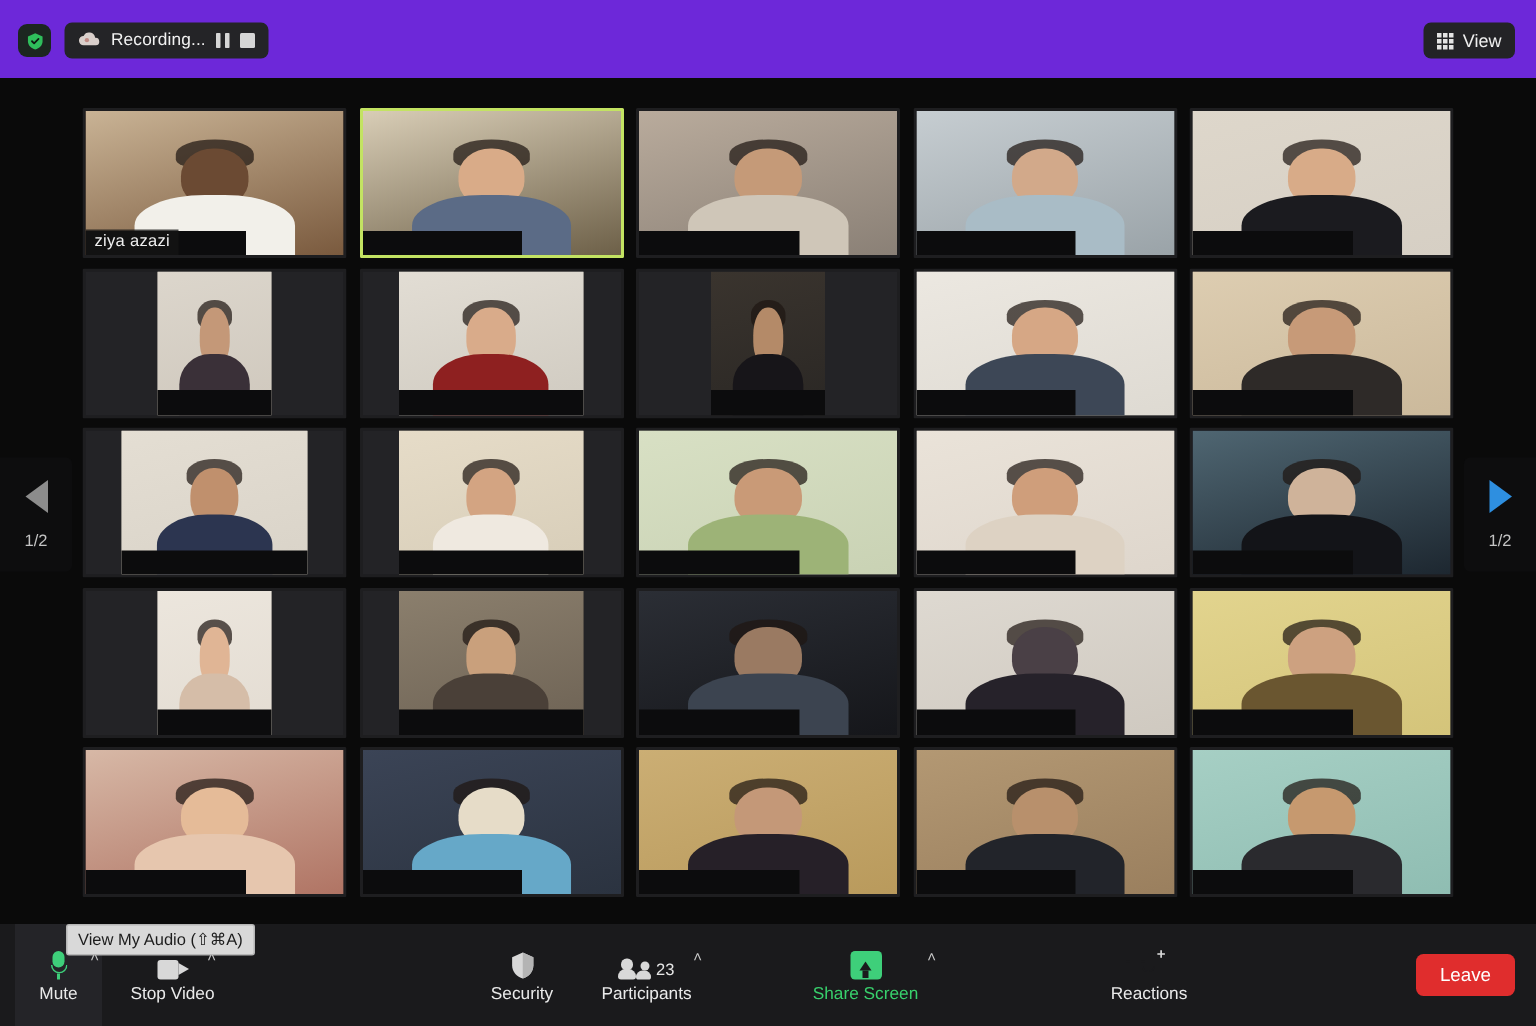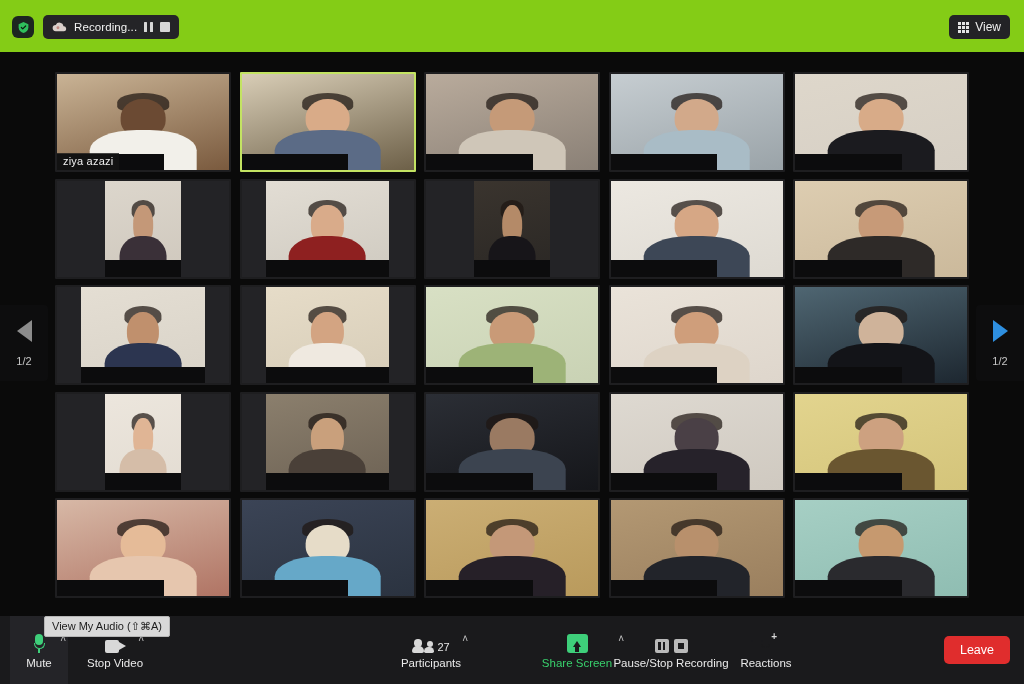--- a/index.html
+++ b/index.html
@@ -15,7 +15,7 @@
   
   #topbar {
     position:absolute; top:0; left:0; width:1024px; height:52px;
-    background:#84cc16; z-index:40;
+    background:#6d28d9; z-index:40;
   }
   #rec-group {
     position:absolute; left:12px; top:27px; transform:translateY(-50%);

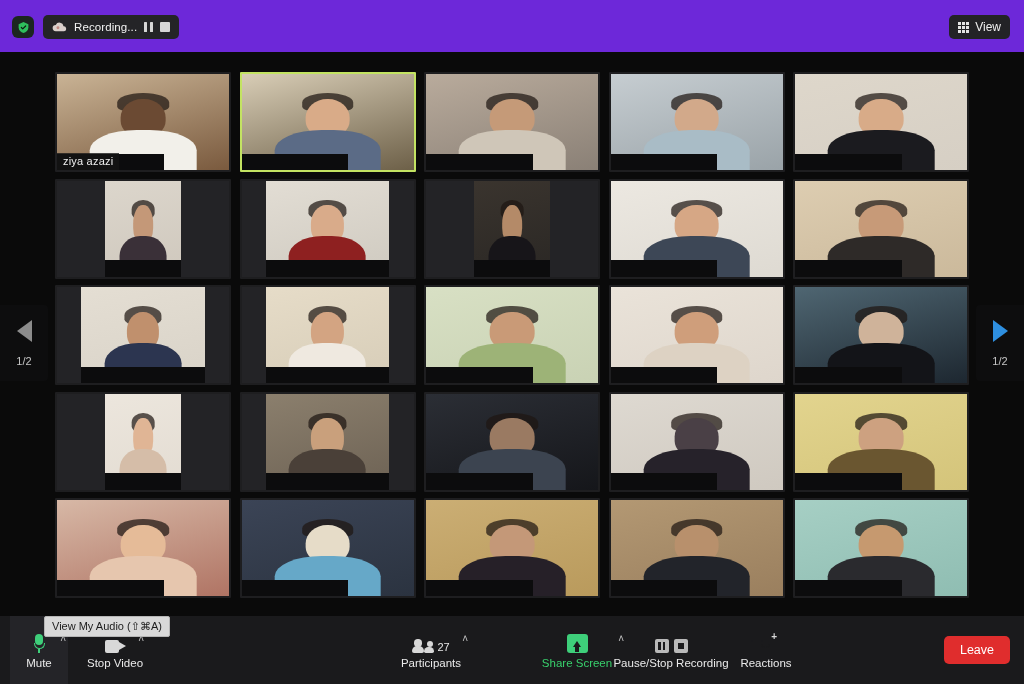--- a/index.html
+++ b/index.html
@@ -578,7 +578,7 @@
             <span class="h2"></span>
             <span class="b2"></span>
           </span>
-        <span class="count">27</span>
+        <span class="count">23</span>
       </span>
       <span class="lbl">Participants</span>
       <span class="caret" style="right:6px;">˄</span>

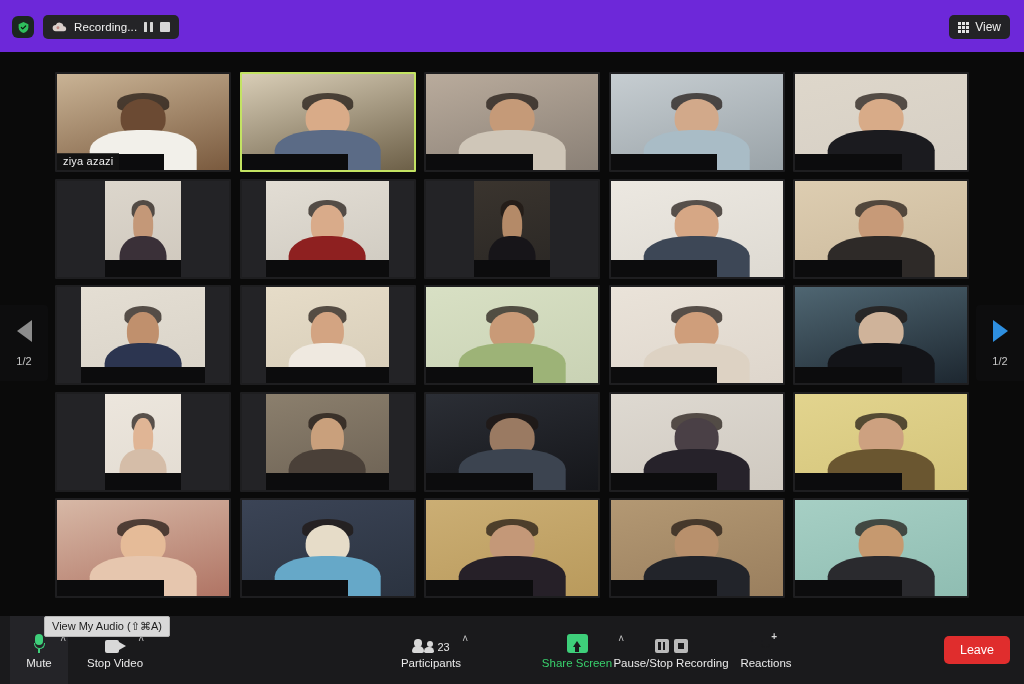--- a/index.html
+++ b/index.html
@@ -569,6 +569,15 @@
       <span class="caret" style="right:14px;">˄</span>
     </div>
 
+    <div class="tb-item" style="left:318px; width:60px;">
+      <span class="ic">
+        <svg width="17" height="19" viewBox="0 0 24 26" aria-hidden="true">
+          <path d="M12 1 L22 5.5 V13 C22 19.5 17.2 24 12 25.5 C6.8 24 2 19.5 2 13 V5.5 Z" fill="#d8d8d8"></path>
+          <path d="M12 1 L22 5.5 V13 C22 19.5 17.2 24 12 25.5 Z" fill="#b4b4b4"></path>
+        </svg>
+      </span>
+      <span class="lbl">Security</span>
+    </div>
 
     <div class="tb-item" style="left:388px; width:86px;">
       <span class="ic">

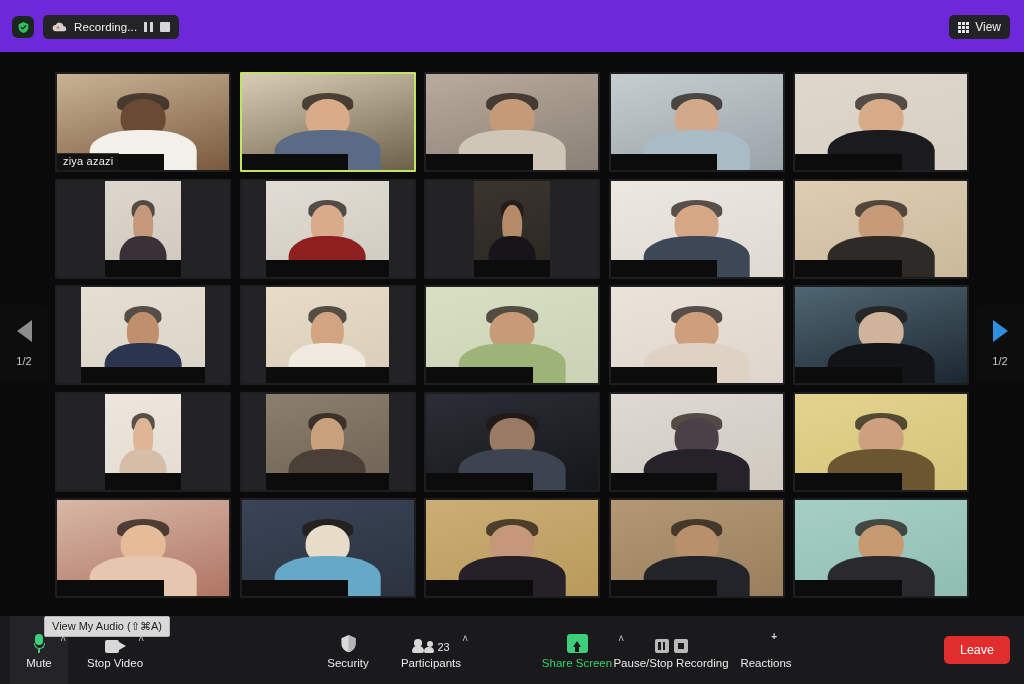--- a/index.html
+++ b/index.html
@@ -604,15 +604,6 @@
       <span class="caret g" style="right:-8px;">˄</span>
     </div>
 
-    <div class="tb-item" style="left:604px; width:134px;">
-      <span class="ic">
-        <span class="rec-glyph">
-          <span class="pz"></span>
-          <span class="st"></span>
-        </span>
-      </span>
-      <span class="lbl">Pause/Stop Recording</span>
-    </div>
 
     <div class="tb-item" style="left:730px; width:72px;">
       <span class="ic">

